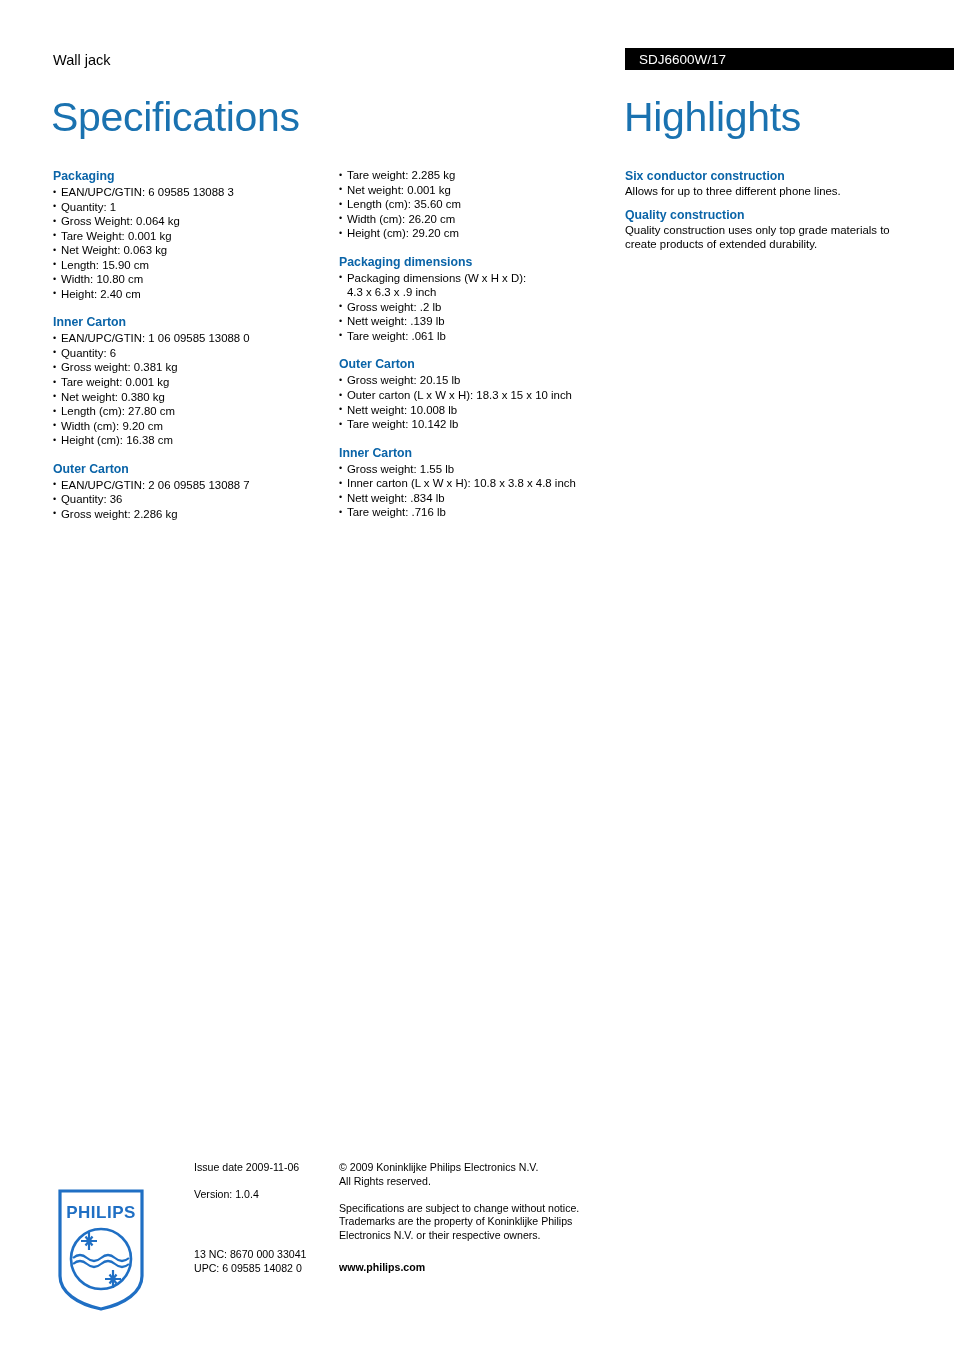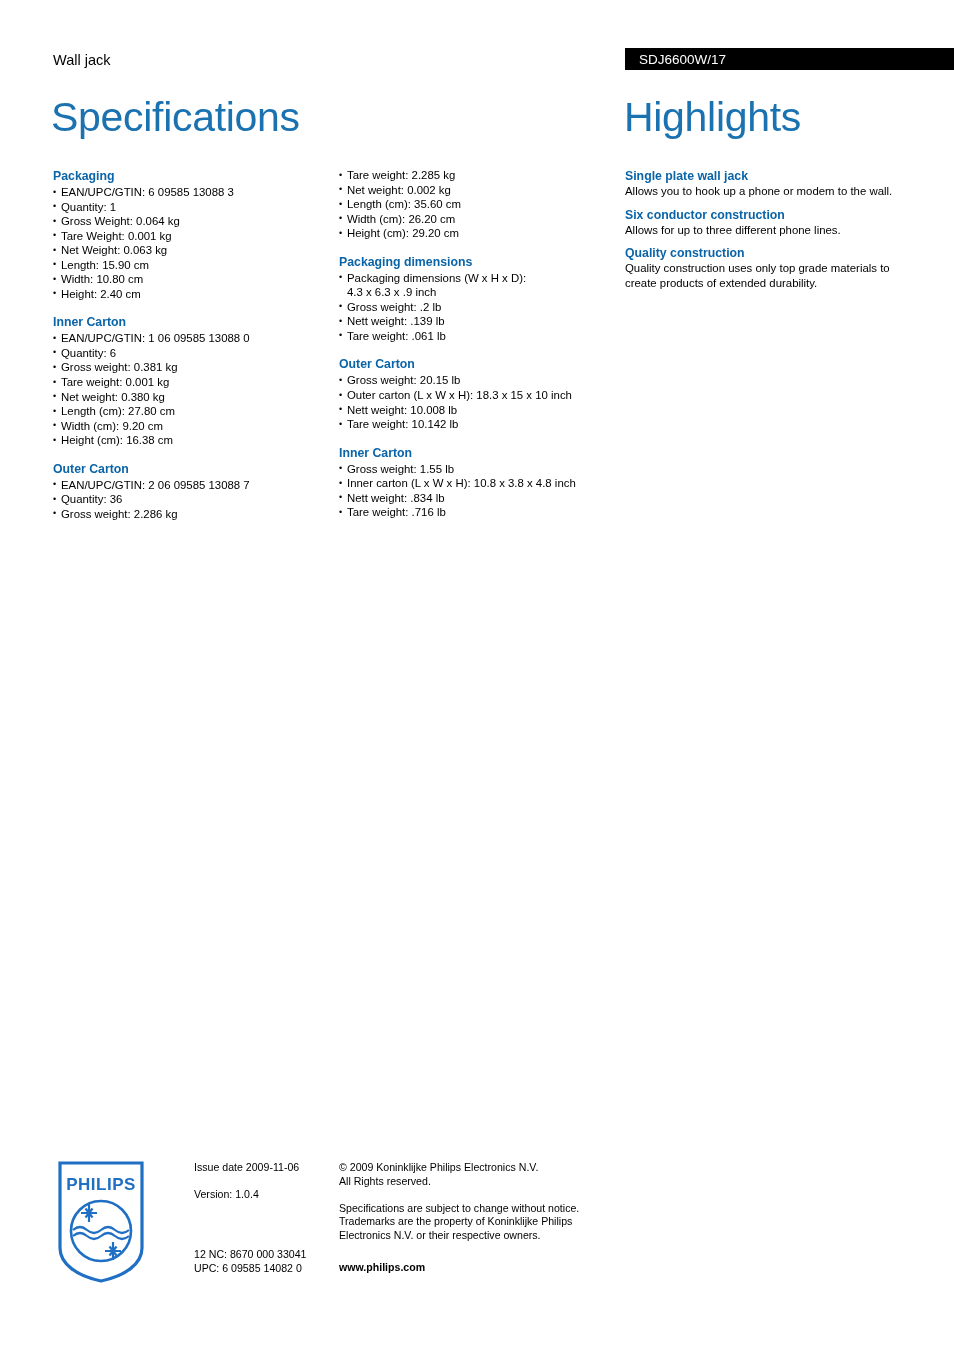--- a/index.html
+++ b/index.html
@@ -284,10 +284,6 @@
 
   <div class="col col-3">
 
-    <div class="hl">
-      <div class="hl-head">Single plate wall jack</div>
-      <div class="hl-body">Allows you to hook up a phone or modem to the wall.</div>
-    </div>
 
     <div class="hl">
       <div class="hl-head">Six conductor construction</div>

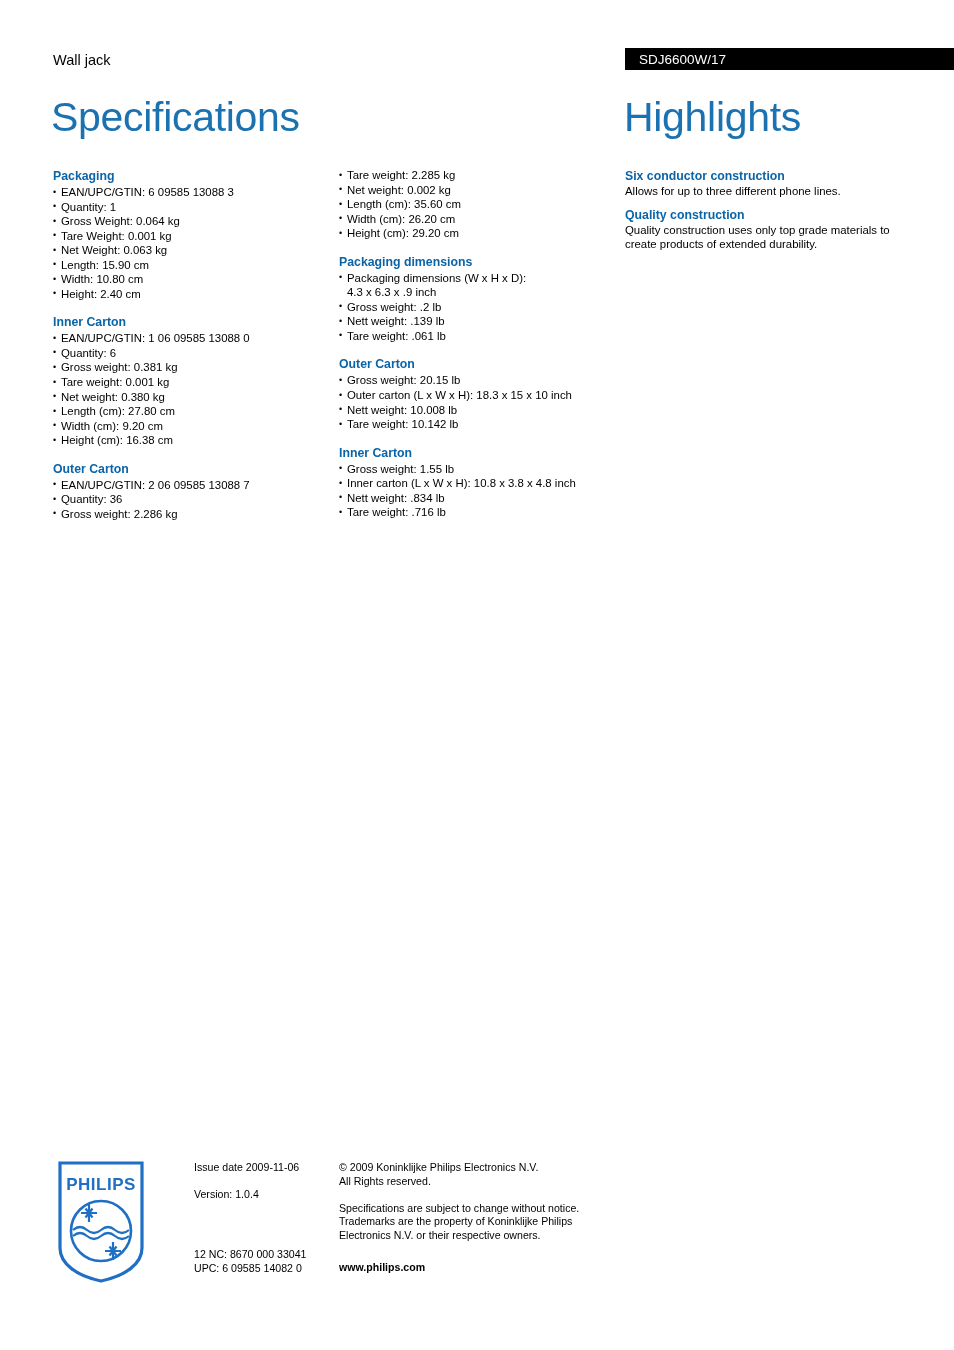--- a/index.html
+++ b/index.html
@@ -243,7 +243,7 @@
     <div class="sec">
       <ul class="speclist">
         <li>Tare weight: 2.285 kg</li>
-        <li>Net weight: 0.002 kg</li>
+        <li>Net weight: 0.001 kg</li>
         <li>Length (cm): 35.60 cm</li>
         <li>Width (cm): 26.20 cm</li>
         <li>Height (cm): 29.20 cm</li>

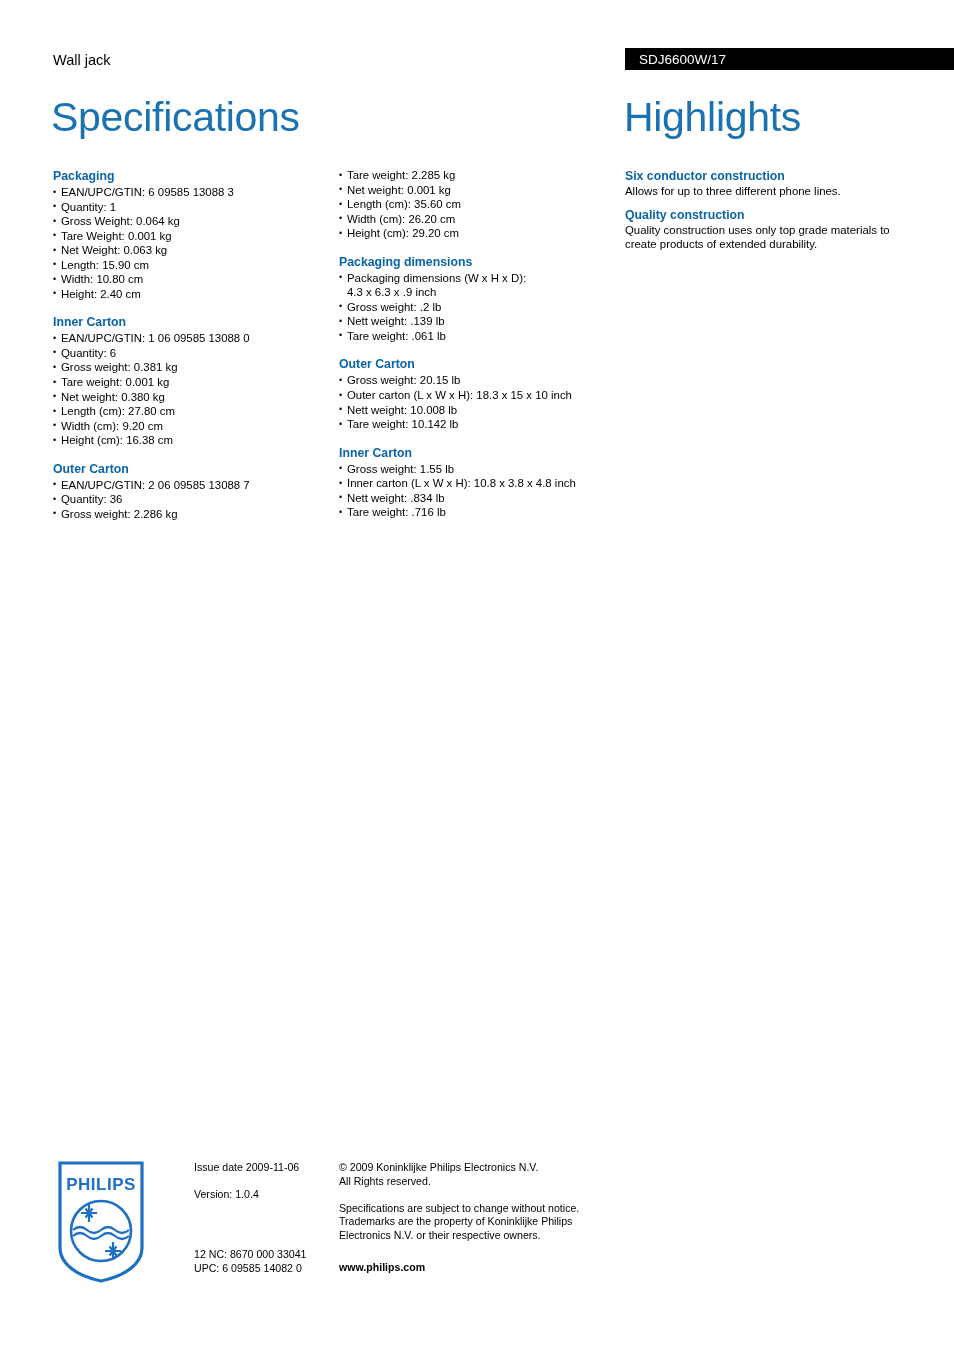--- a/index.html
+++ b/index.html
@@ -137,7 +137,7 @@
   .logo-wrap {
     position: absolute;
     left: 57px;
-    top: 1160px;
+    top: 1188px;
     width: 88px;
     height: 124px;
   }

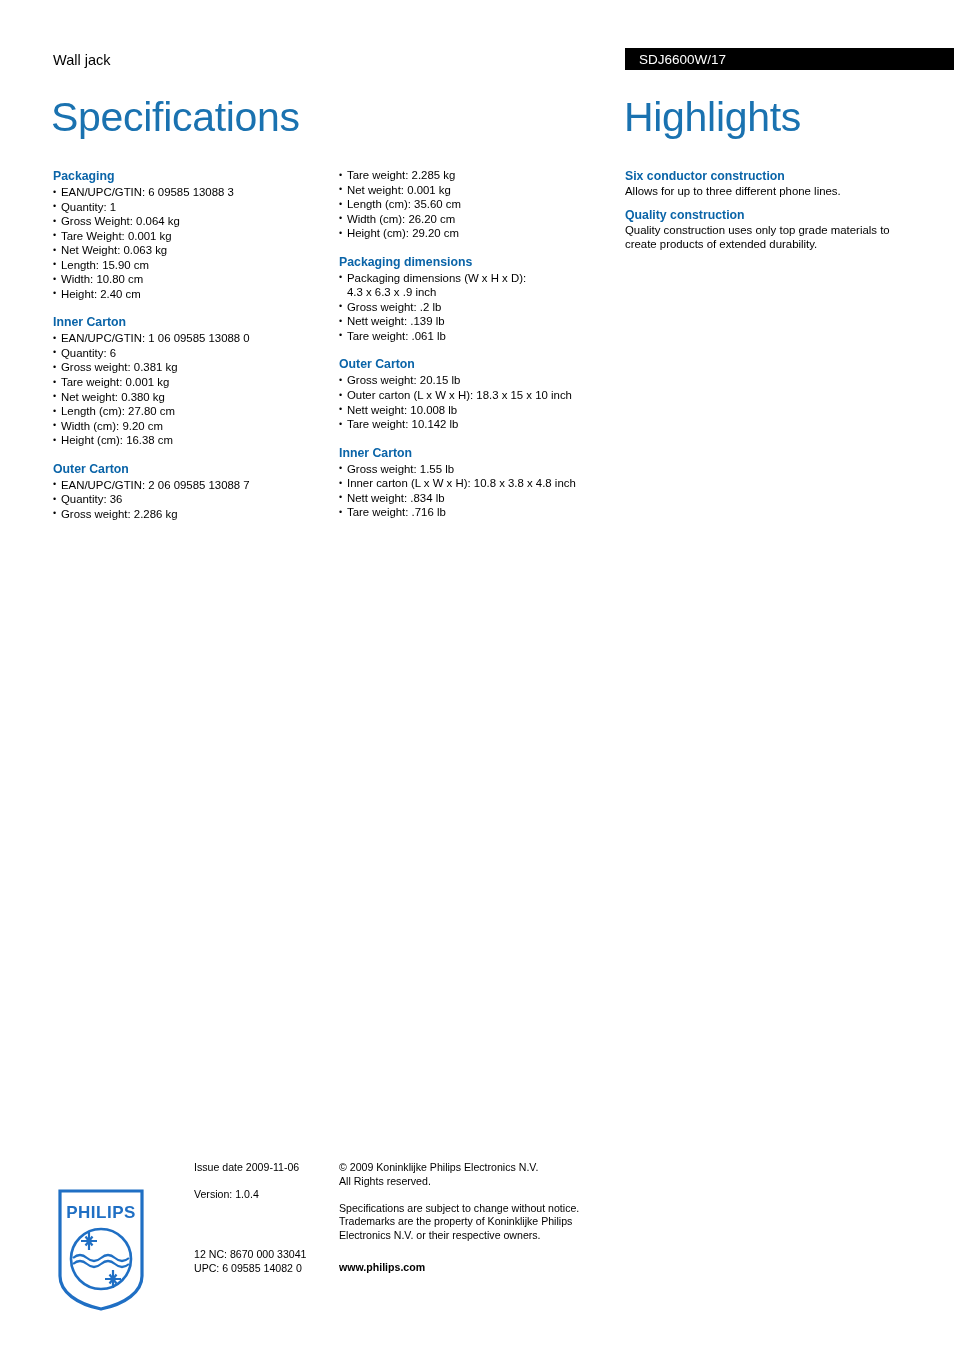--- a/index.html
+++ b/index.html
@@ -324,7 +324,7 @@
   </div>
 
   <div class="nc-block">
-    <div>12 NC: 8670 000 33041</div>
+    <div>13 NC: 8670 000 33041</div>
     <div>UPC: 6 09585 14082 0</div>
   </div>
 

